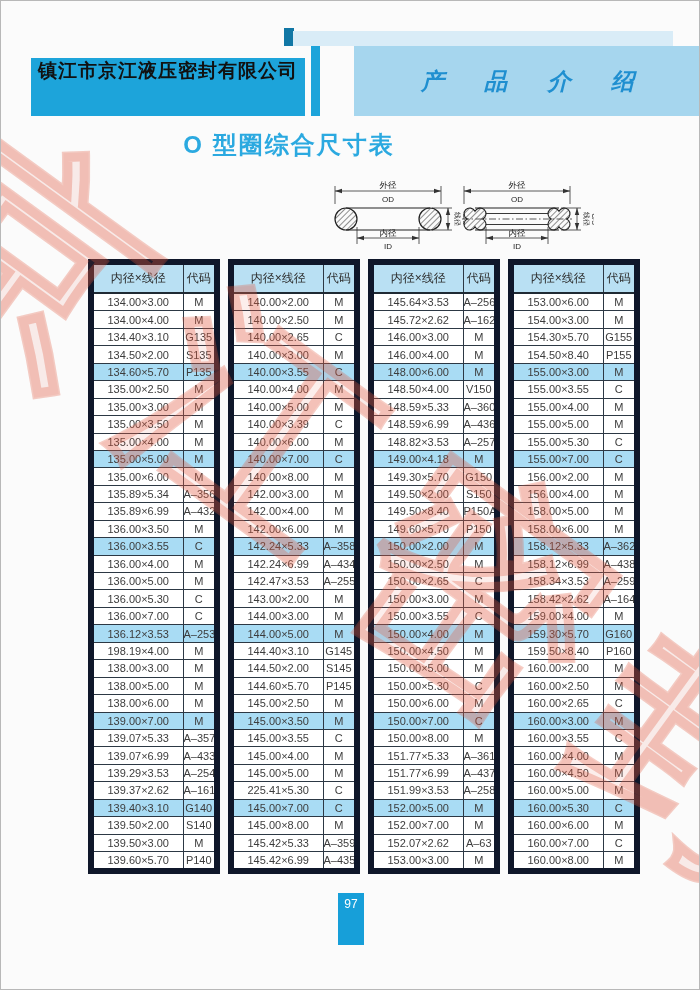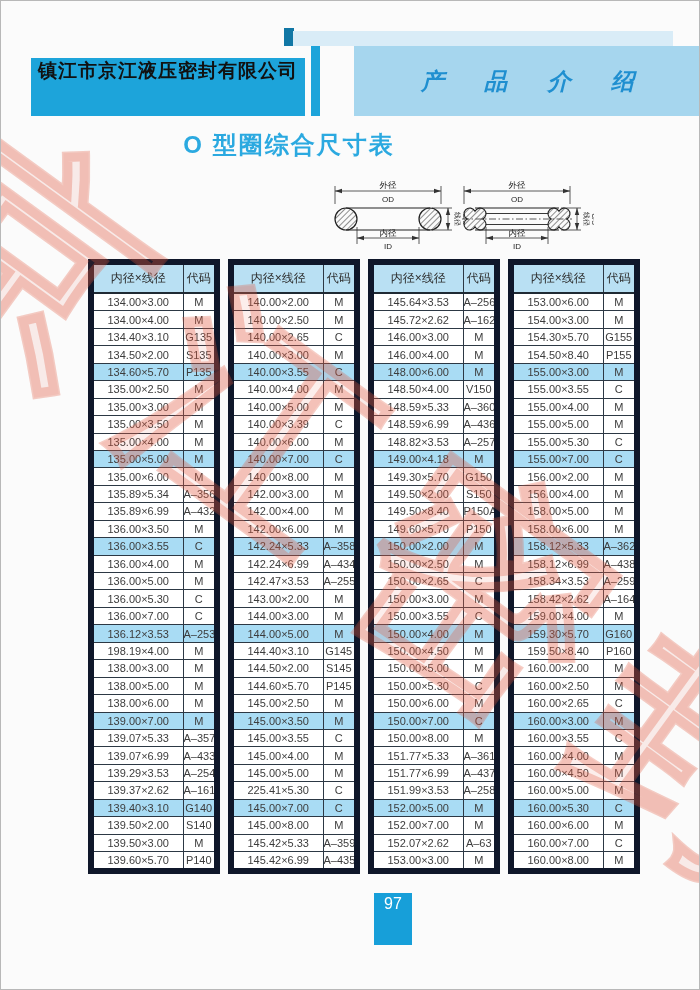--- a/index.html
+++ b/index.html
@@ -60,8 +60,8 @@
   }
   
   .page-badge{
-    position:absolute;left:337px;top:892px;width:38px;height:52px;background:var(--page-badge-cyan,#179fd9);
-    color:#fff;font-size:16px;text-align:center;line-height:22px;margin-left:36px;
+    position:absolute;left:337px;top:892px;width:26px;height:52px;background:var(--page-badge-cyan,#179fd9);
+    color:#fff;font-size:12px;text-align:center;line-height:22px;
   }
 </style>
 </head>

